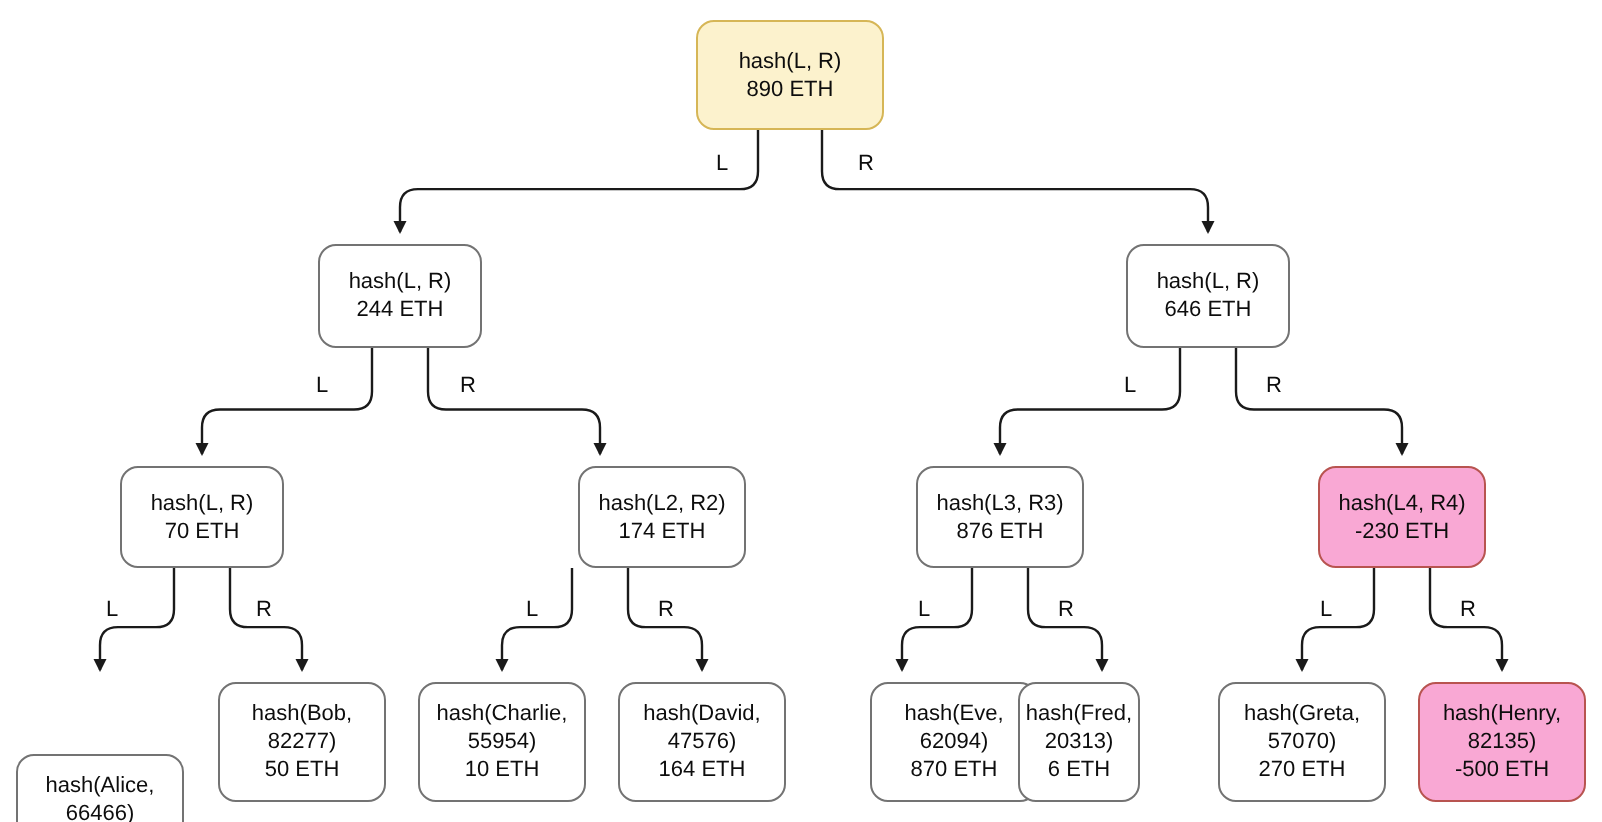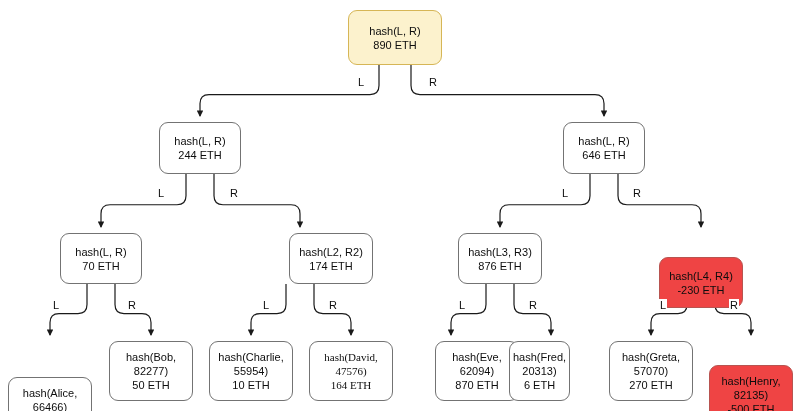--- a/index.html
+++ b/index.html
@@ -43,9 +43,8 @@
     border-color: #d6b656;
   }
   .node.alert {
-    background: #ef4444;
+    background: #f9a8d4;
     border-color: #b85450;
-    margin-top: 24px;
   }
   .node .line {
     white-space: nowrap;

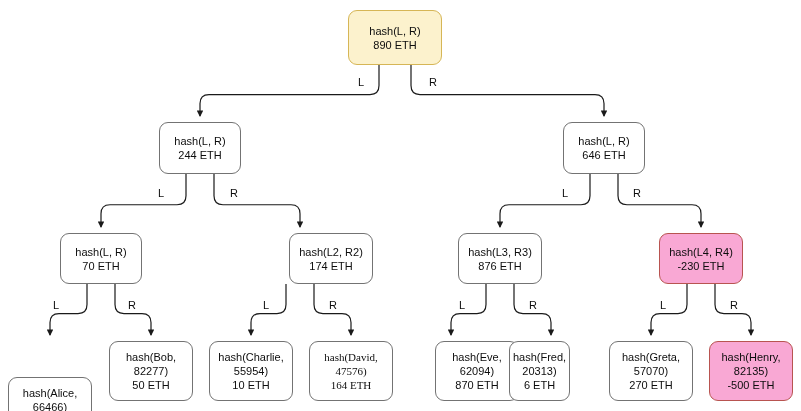--- a/index.html
+++ b/index.html
@@ -131,7 +131,7 @@
         <span class="line">55954)</span>
         <span class="line">10 ETH</span>
       </div>
-      <div class="node" style="left: 309px; top: 341px; width: 84px; height: 60px; font-family: Liberation Serif, serif;">
+      <div class="node" style="left: 309px; top: 341px; width: 84px; height: 60px;">
         <span class="line">hash(David,</span>
         <span class="line">47576)</span>
         <span class="line">164 ETH</span>

